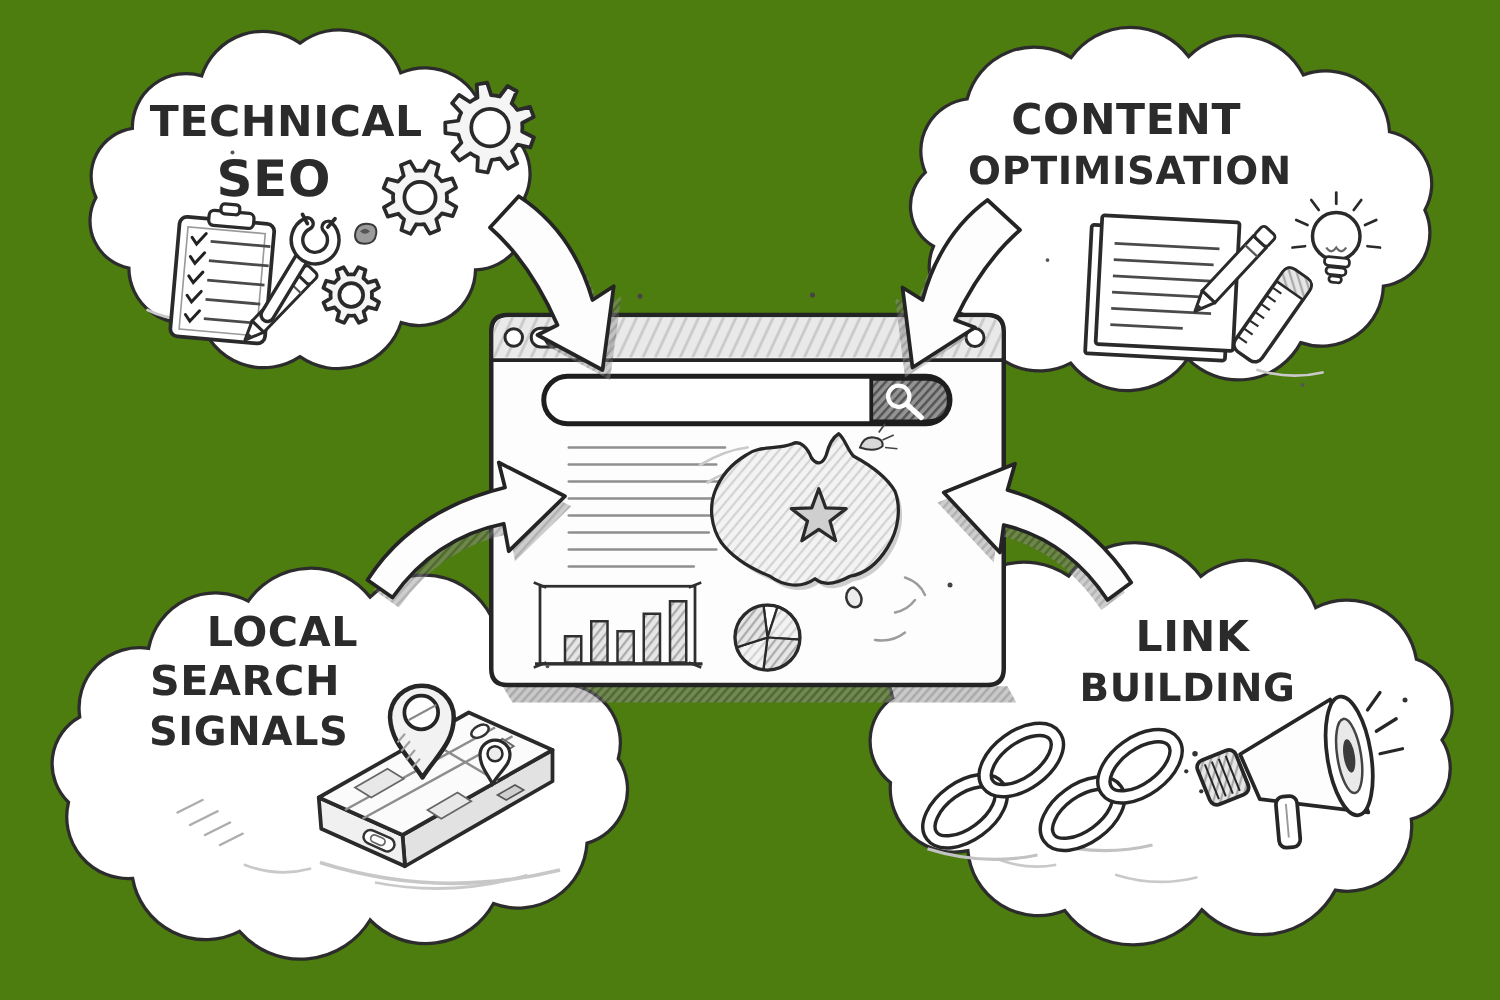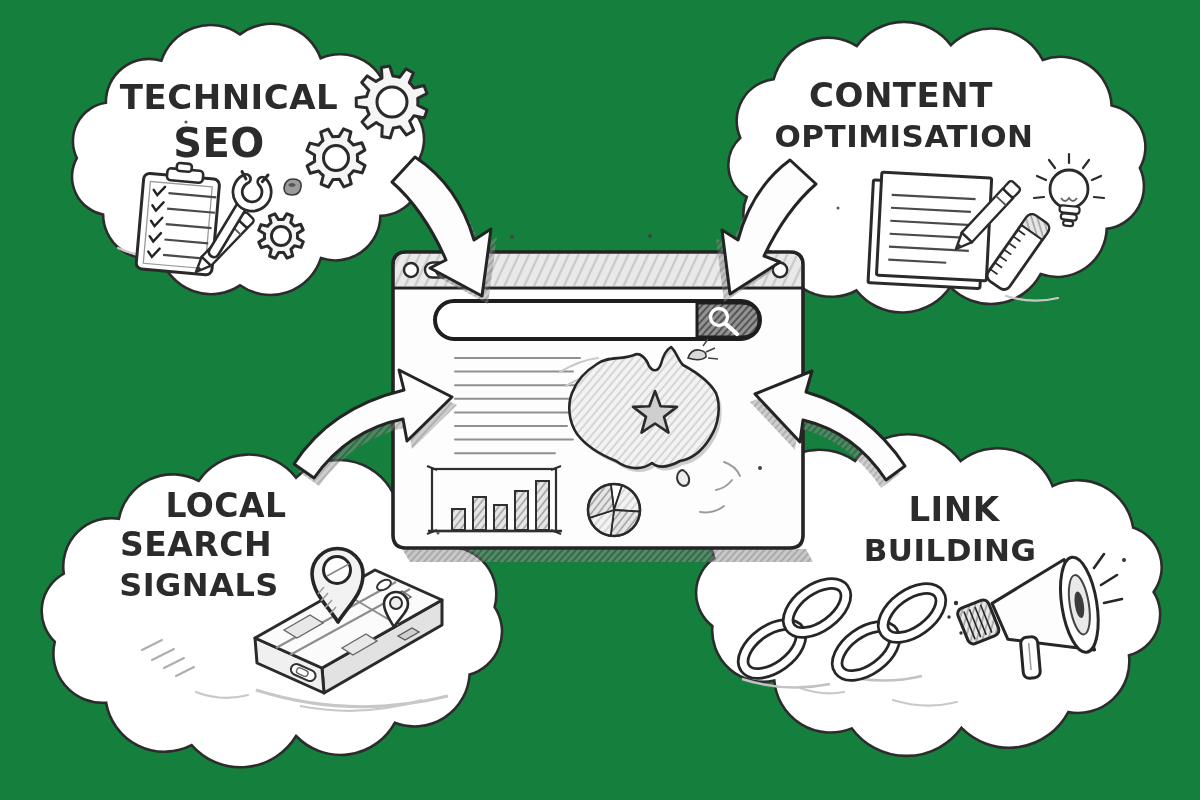--- a/index.html
+++ b/index.html
@@ -3,7 +3,7 @@
 <meta charset="utf-8">
 <style>
   html,body{margin:0;padding:0;background:#ffffff;}
-  .canvas{position:relative;width:1200px;height:800px;overflow:hidden;background:#15803d;}
+  .canvas{position:relative;width:1200px;height:800px;overflow:hidden;background:#4d7c0f;}
   svg{display:block;}
   .lbl{font-family:"DejaVu Sans","Liberation Sans",sans-serif;font-weight:bold;fill:#2b2b2b;text-anchor:middle;letter-spacing:.5px;}
   .cloud{fill:#ffffff;stroke:#2c2c2c;stroke-width:2.6;}

